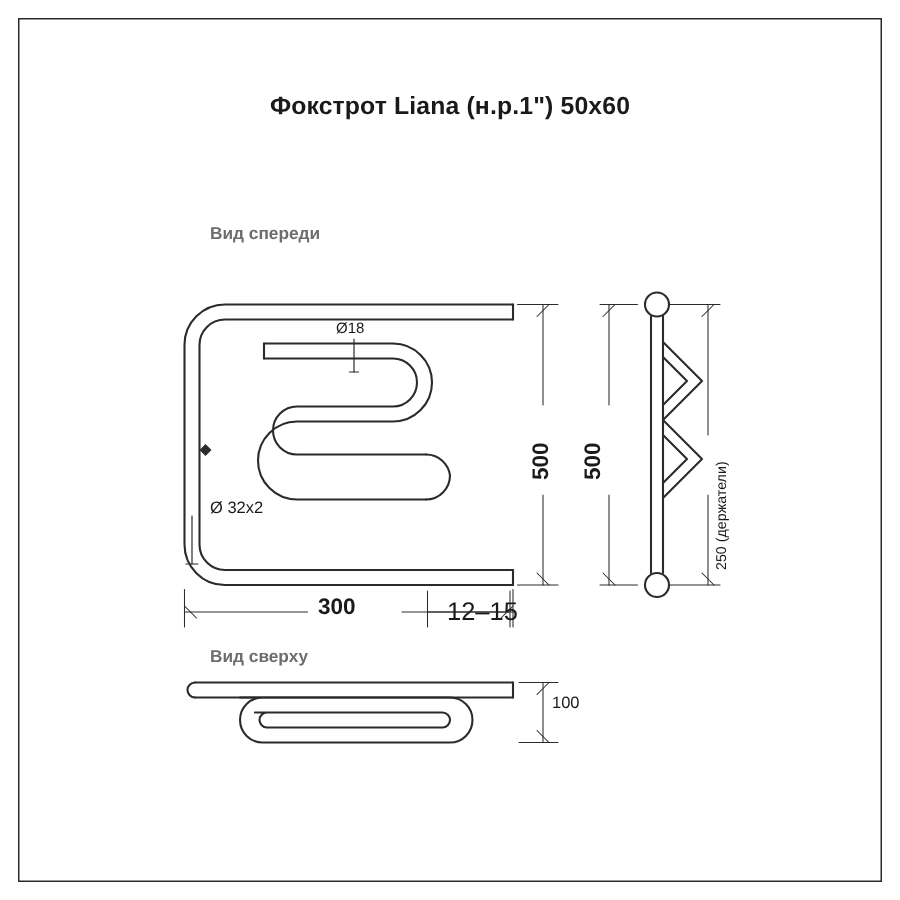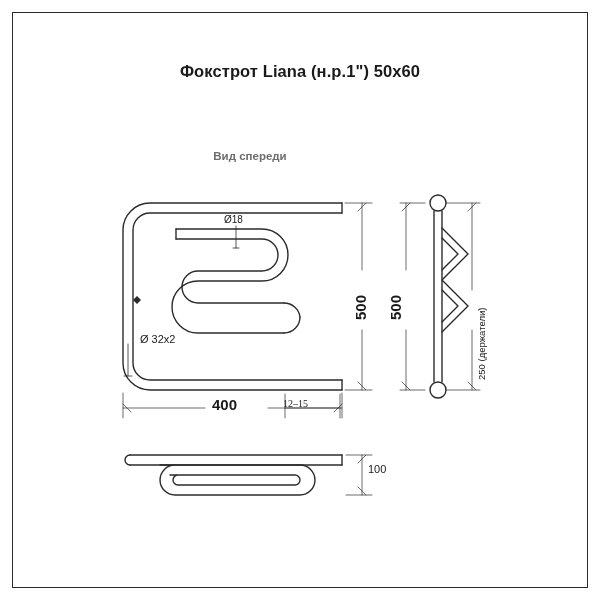--- a/index.html
+++ b/index.html
@@ -44,7 +44,6 @@
     font-size: 11.5px;
     font-weight: bold;
     color: #6d6d6d;
-    text-align: center;
     white-space: nowrap;
   }
   #label-front { left: 140px; top: 150px; width: 220px; }

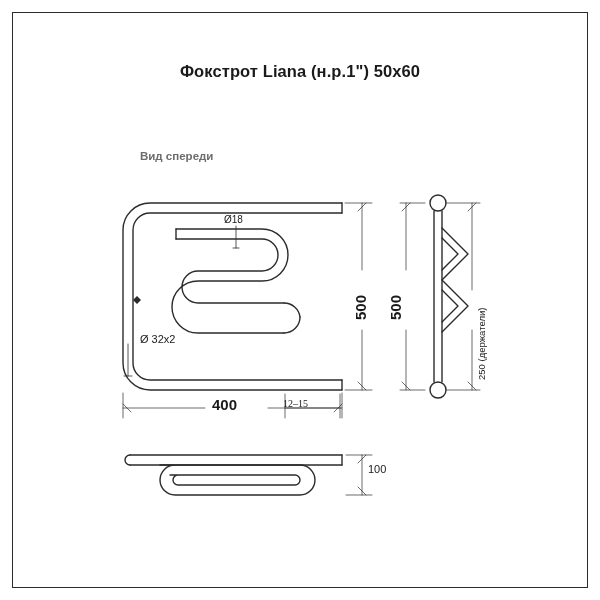--- a/index.html
+++ b/index.html
@@ -184,7 +184,7 @@
     </g>
   </svg>
 
-  <div class="dim" id="dim-600">400</div>
+  <div class="dim" id="dim-600">300</div>
   <div class="dim" id="dim-500a">500</div>
   <div class="dim" id="dim-500b">500</div>
   <div class="dim" id="dim-1215">12–15</div>

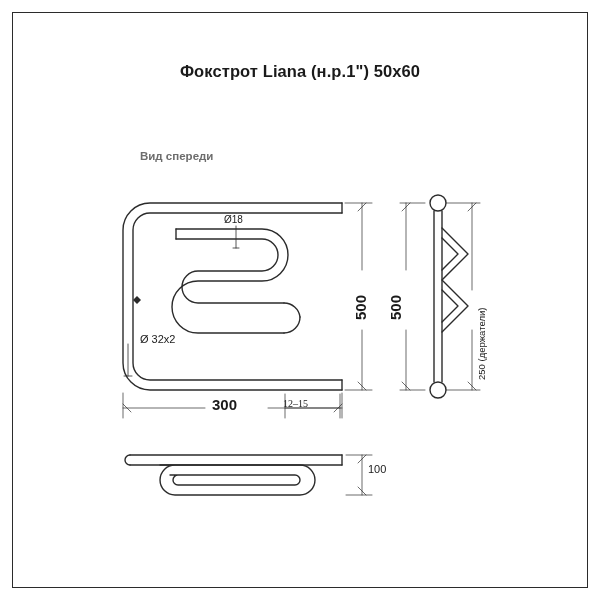--- a/index.html
+++ b/index.html
@@ -59,7 +59,7 @@
   #dim-600 { left: 212px; top: 396px; }
   #dim-500a { left: 352px; top: 320px; transform: rotate(-90deg); transform-origin: left top; }
   #dim-500b { left: 387px; top: 320px; transform: rotate(-90deg); transform-origin: left top; }
-  #dim-1215 { left: 283px; top: 398px; font-size: 10px; font-weight: normal; font-family: Liberation Serif, serif; }
+  #dim-1215 { left: 298px; top: 398px; font-size: 17px; font-weight: normal; }
   #dim-100 { left: 368px; top: 463px; font-size: 11px; font-weight: normal; }
   #dim-250 { left: 476px; top: 380px; font-size: 9.5px; font-weight: normal; transform: rotate(-90deg); transform-origin: left top; }
   #dim-d18 { left: 224px; top: 214px; font-size: 10px; font-weight: normal; text-align: right; }

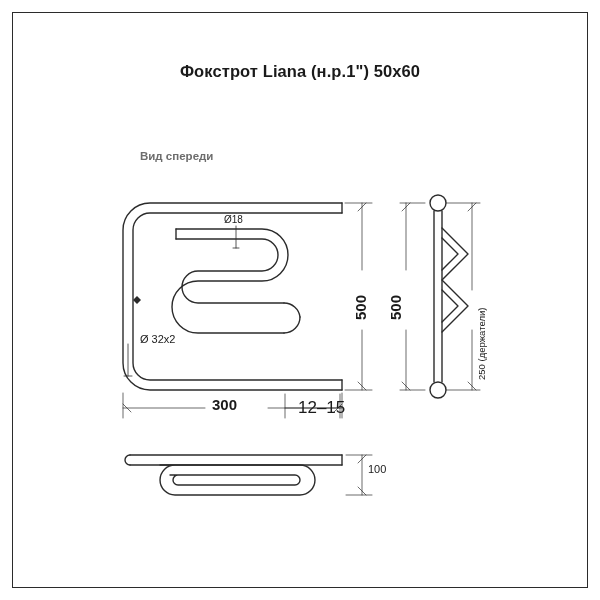--- a/index.html
+++ b/index.html
@@ -75,6 +75,7 @@
   <div class="title">Фокстрот Liana (н.р.1") 50x60</div>
 
   <div class="view-label" id="label-front">Вид спереди</div>
+  <div class="view-label" id="label-top">Вид сверху</div>
 
   <svg width="600" height="600" viewBox="0 0 600 600" style="position:absolute;left:0;top:0;">
     <g fill="none" stroke="#2b2b2b" stroke-width="1.4" stroke-linecap="round" stroke-linejoin="round">

